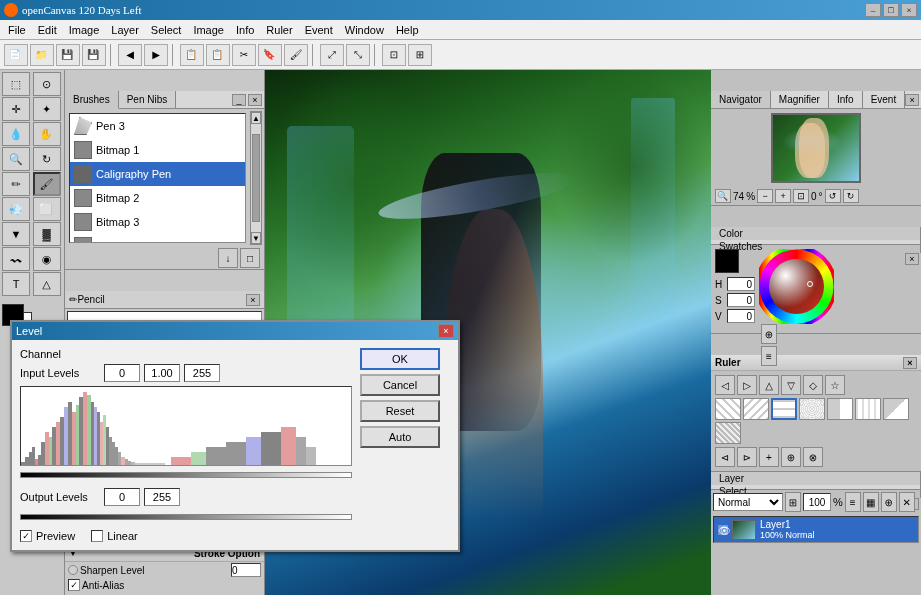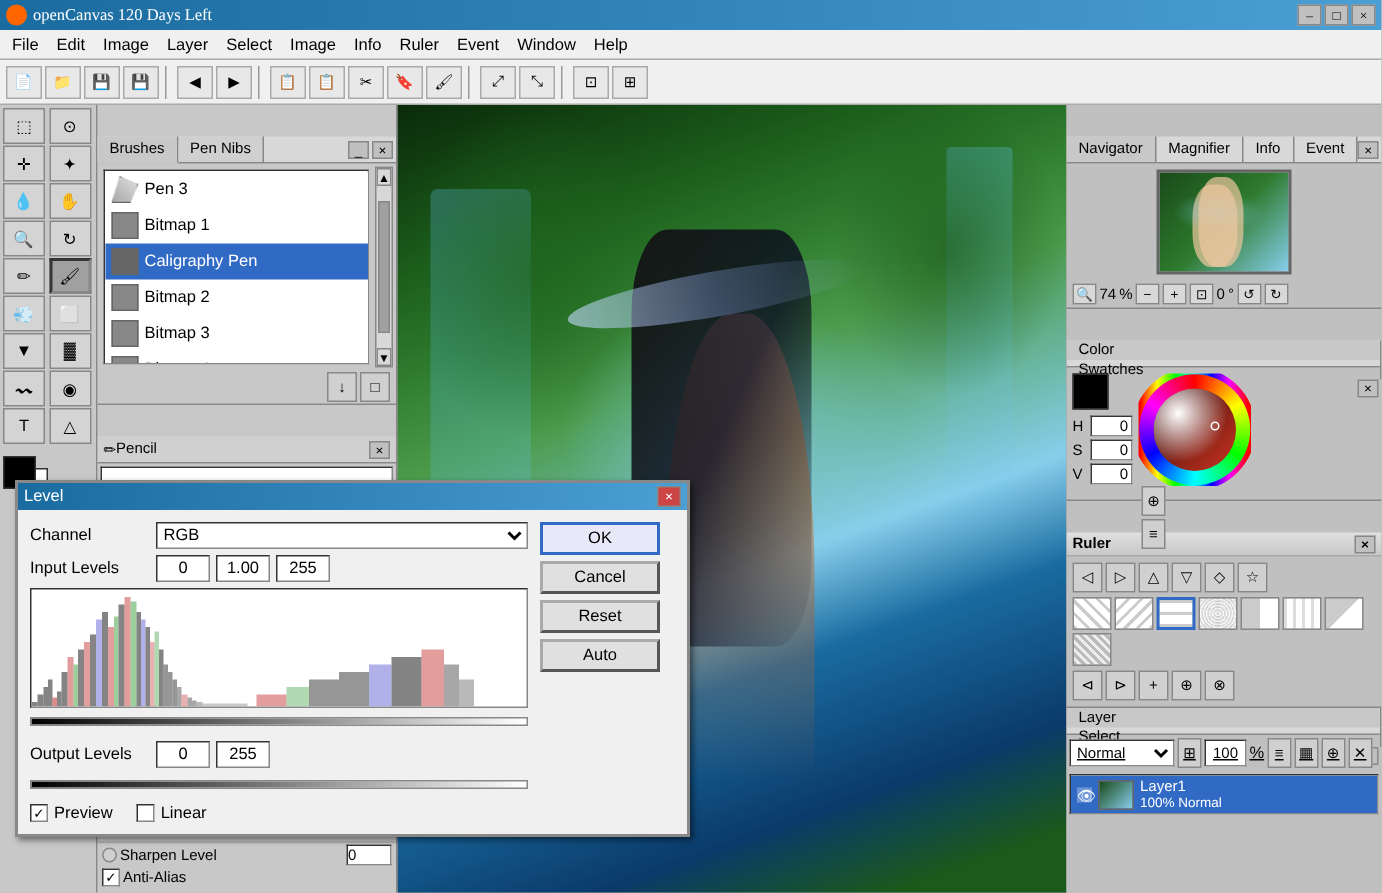--- a/index.html
+++ b/index.html
@@ -938,9 +938,6 @@
 
       <div class="levels-row">
         <span class="levels-label">Channel</span>
-        <select class="levels-select" style="flex:1;">
-          <option>RGB</option>
-        </select>
       </div>
 
       <div class="levels-row">

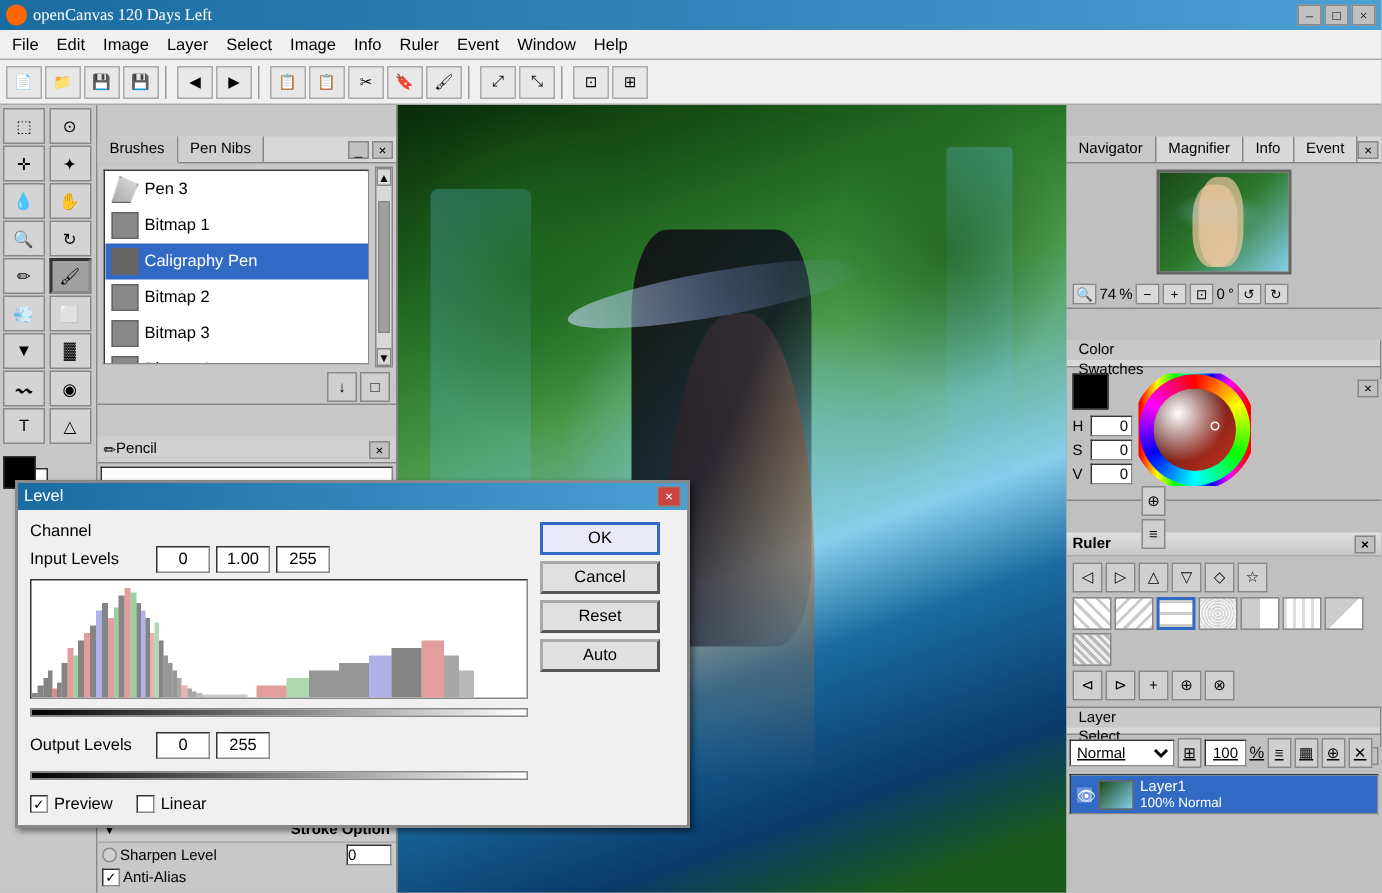--- a/index.html
+++ b/index.html
@@ -901,7 +901,7 @@
         </div>
       </div>
 
-      <div style="display:flex; align-items:center; padding:2px; gap:2px;text-decoration:underline;">
+      <div style="display:flex; align-items:center; padding:2px; gap:2px;">
         <select class="layer-mode-select">
           <option>Normal</option>
         </select>

